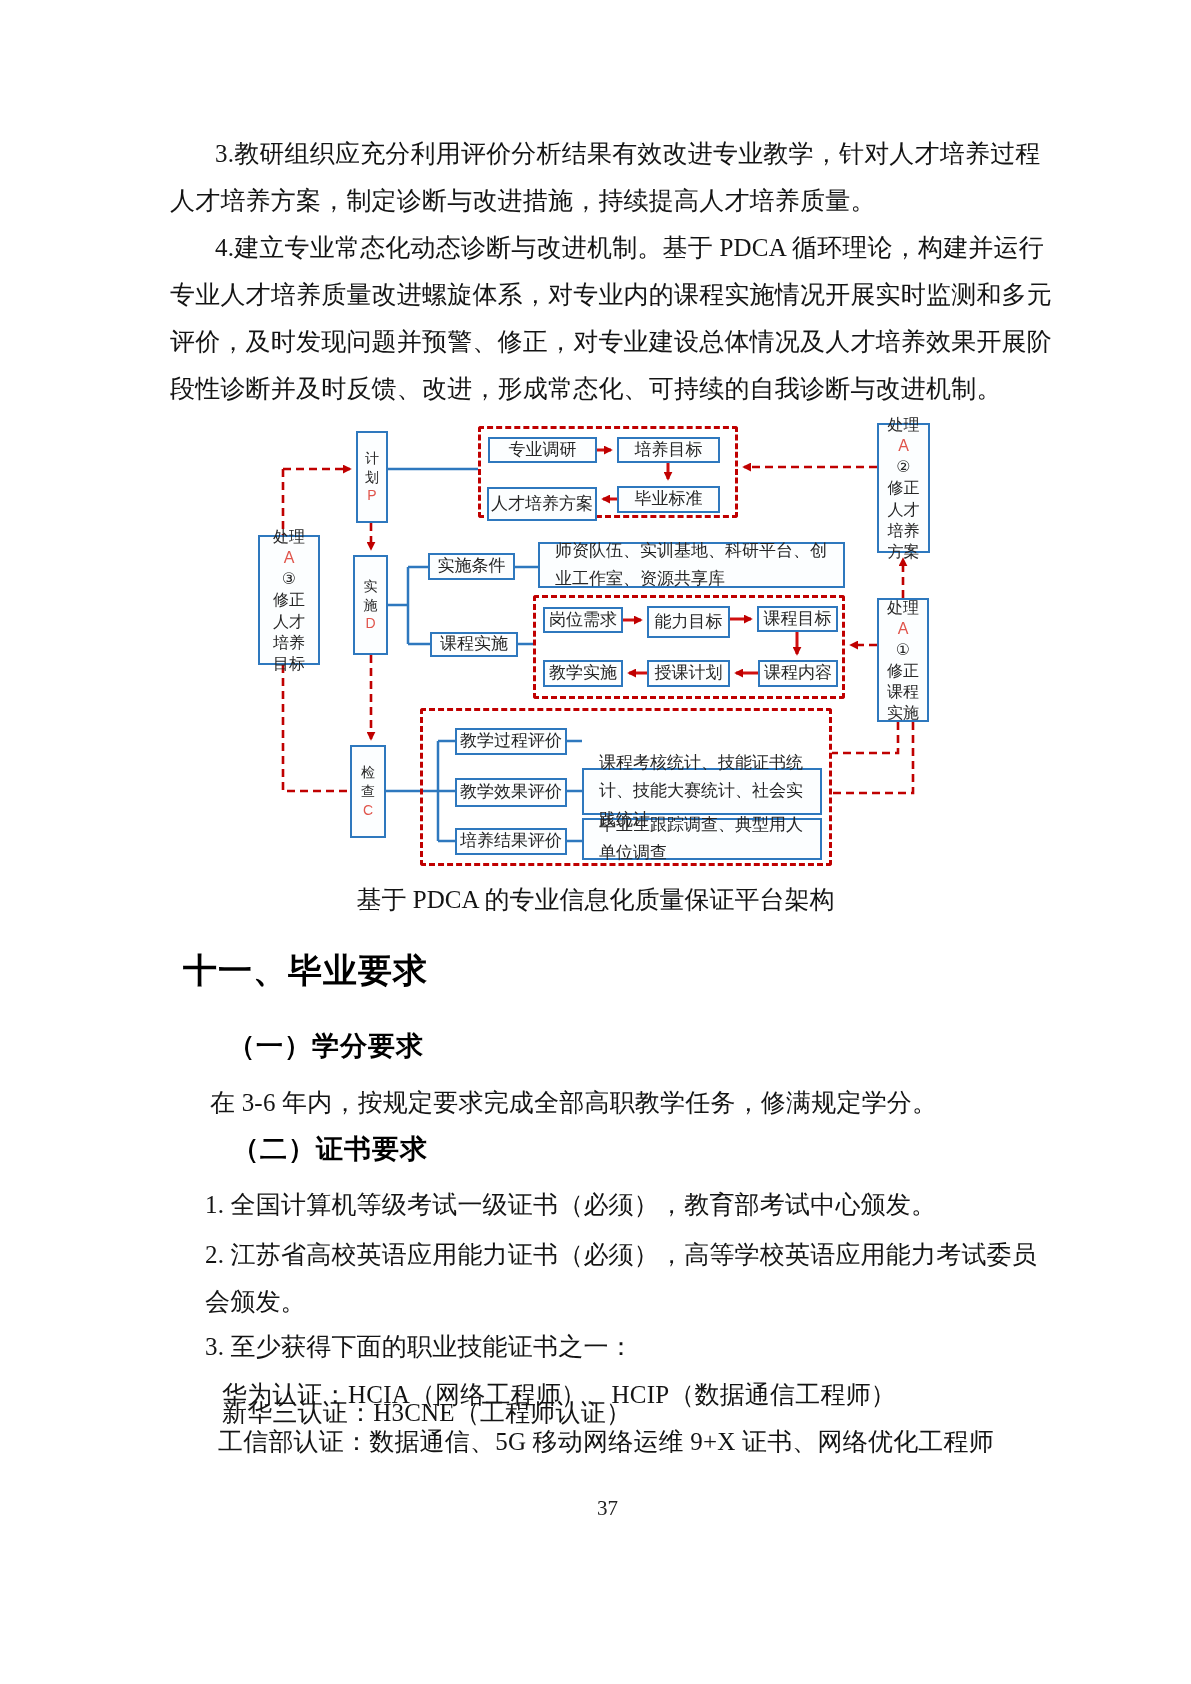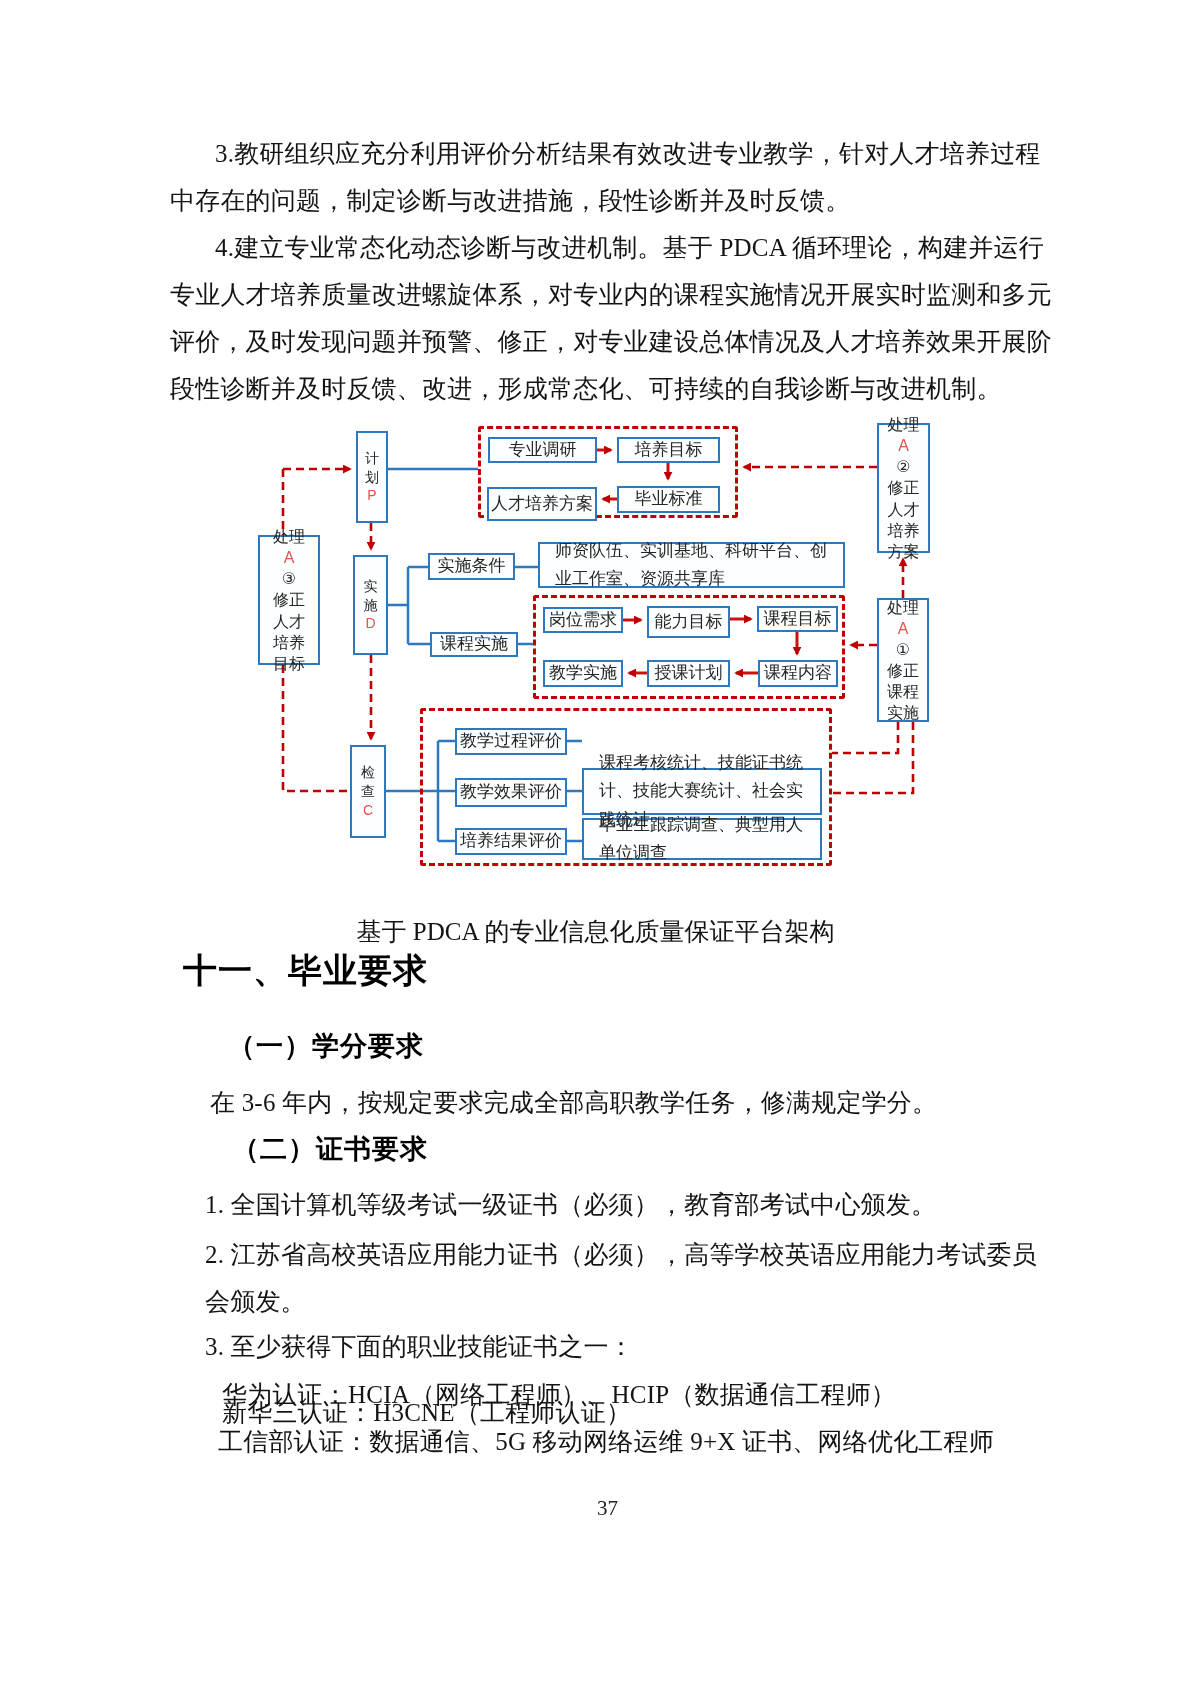--- a/index.html
+++ b/index.html
@@ -29,7 +29,7 @@
 <body>
 
 <div class="tl" style="left:215px; top:137px;">3.教研组织应充分利用评价分析结果有效改进专业教学，针对人才培养过程</div>
-<div class="tl" style="left:170px; top:184px;">中存在的问题，制定诊断与改进措施，段性诊断并及时反馈。</div>
+<div class="tl" style="left:170px; top:184px;">人才培养方案，制定诊断与改进措施，持续提高人才培养质量。</div>
 
 <div class="tl" style="left:215px; top:231px;">4.建立专业常态化动态诊断与改进机制。基于 PDCA 循环理论，构建并运行</div>
 <div class="tl" style="left:170px; top:278px;">专业人才培养质量改进螺旋体系，对专业内的课程实施情况开展实时监测和多元</div>

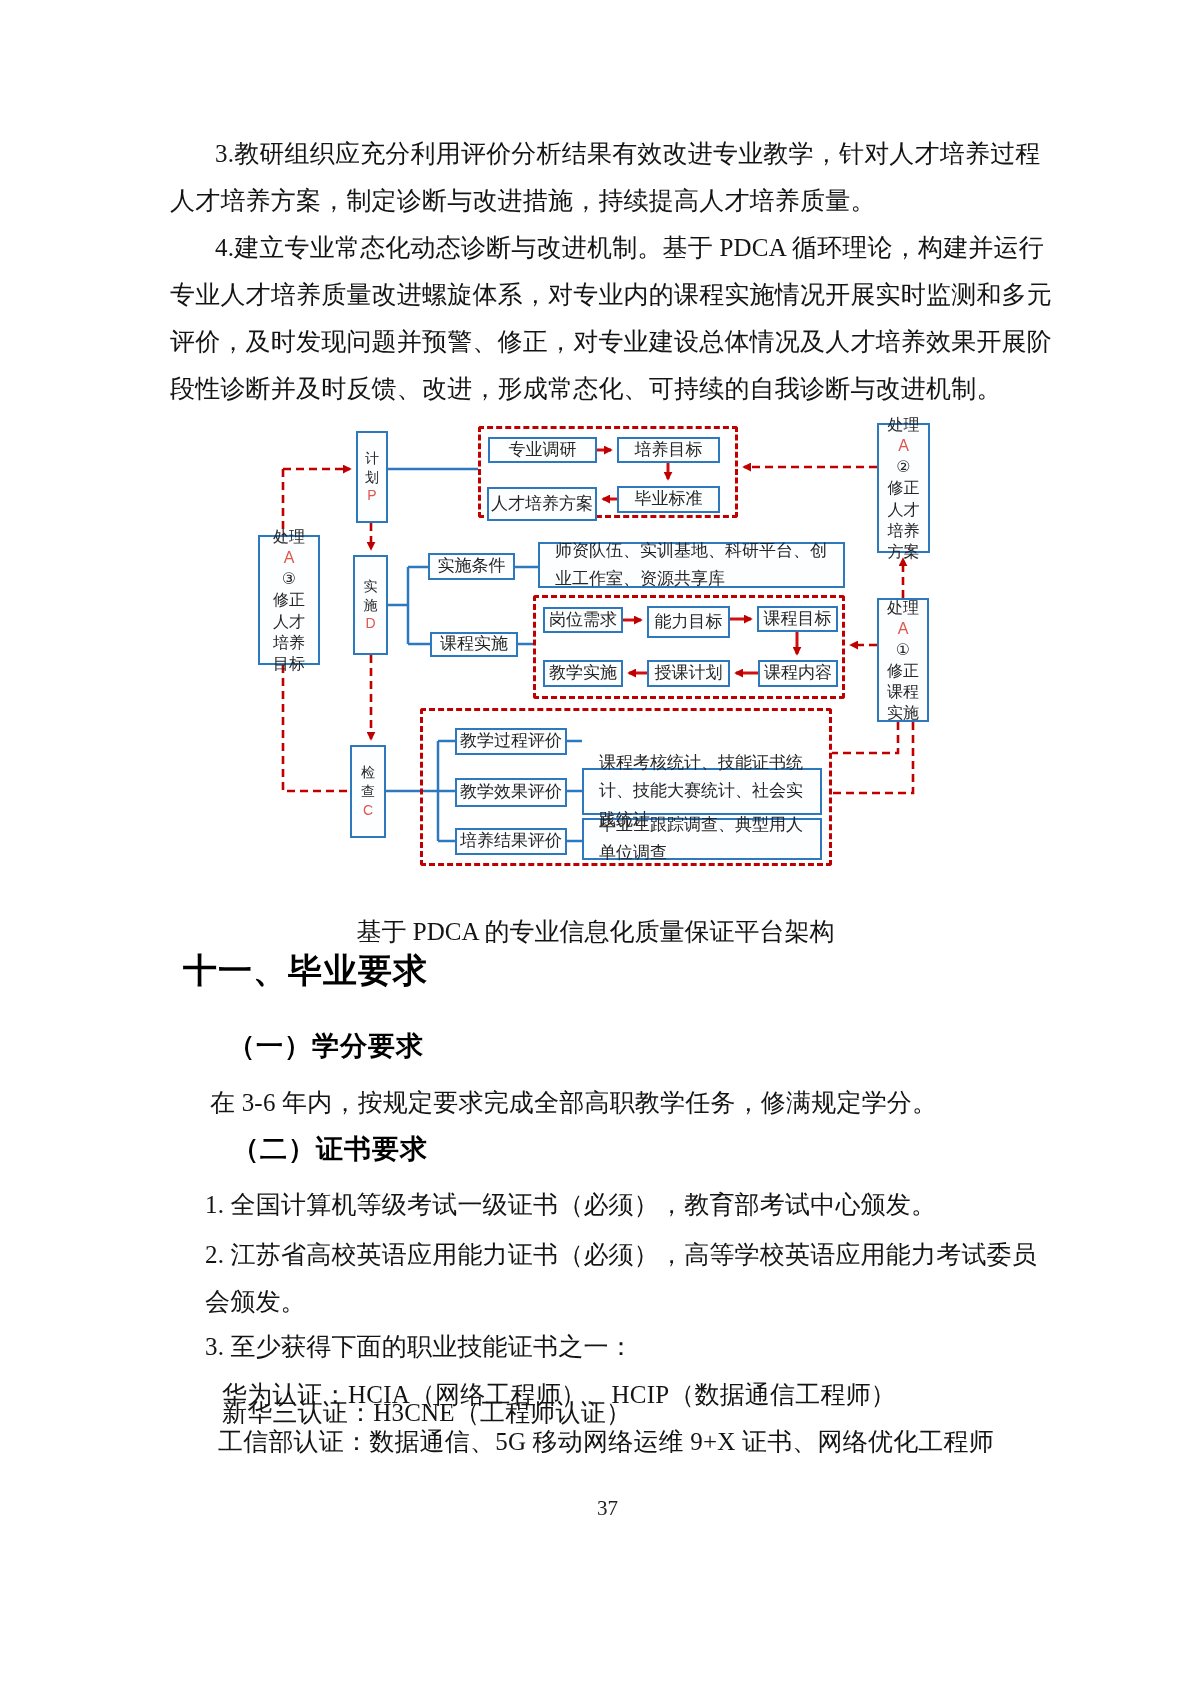--- a/index.html
+++ b/index.html
@@ -152,7 +152,7 @@
   <div class="db long" style="left:345px; top:370px; width:240px; height:47px;">课程考核统计、技能证书统计、技能大赛统计、社会实践统计</div>
 </div>
 
-<div class="caption" style="top:883px;margin-top:32px;">基于 PDCA 的专业信息化质量保证平台架构</div>
+<div class="caption" style="top:883px;">基于 PDCA 的专业信息化质量保证平台架构</div>
 
 <div class="h1" style="left:183px; top:948px;">十一、毕业要求</div>
 <div class="h2" style="left:228px; top:1028px;">（一）学分要求</div>

